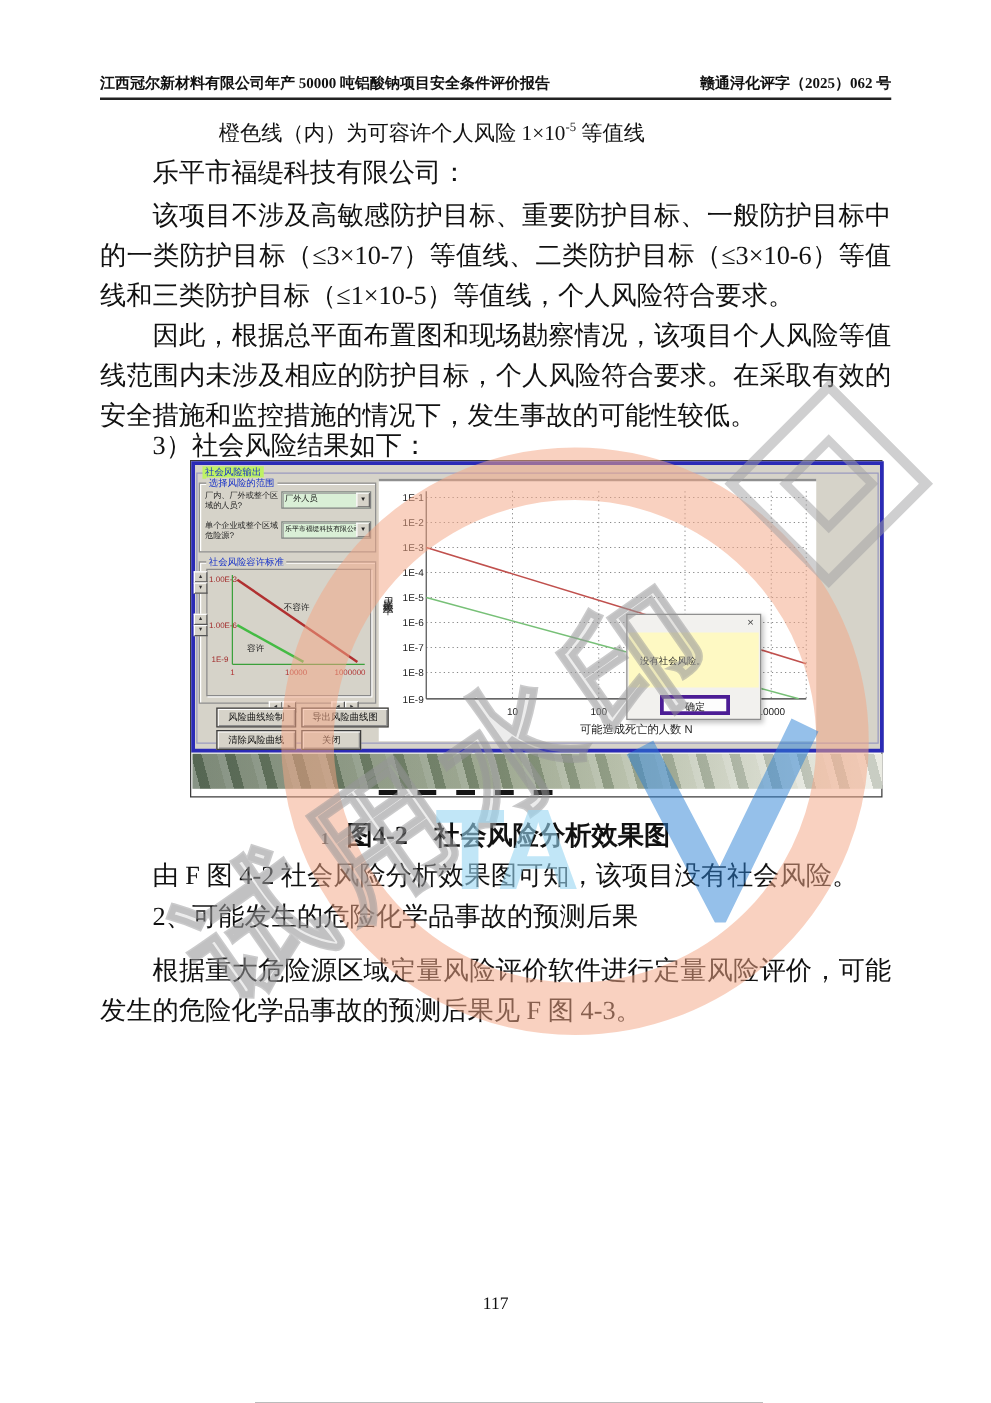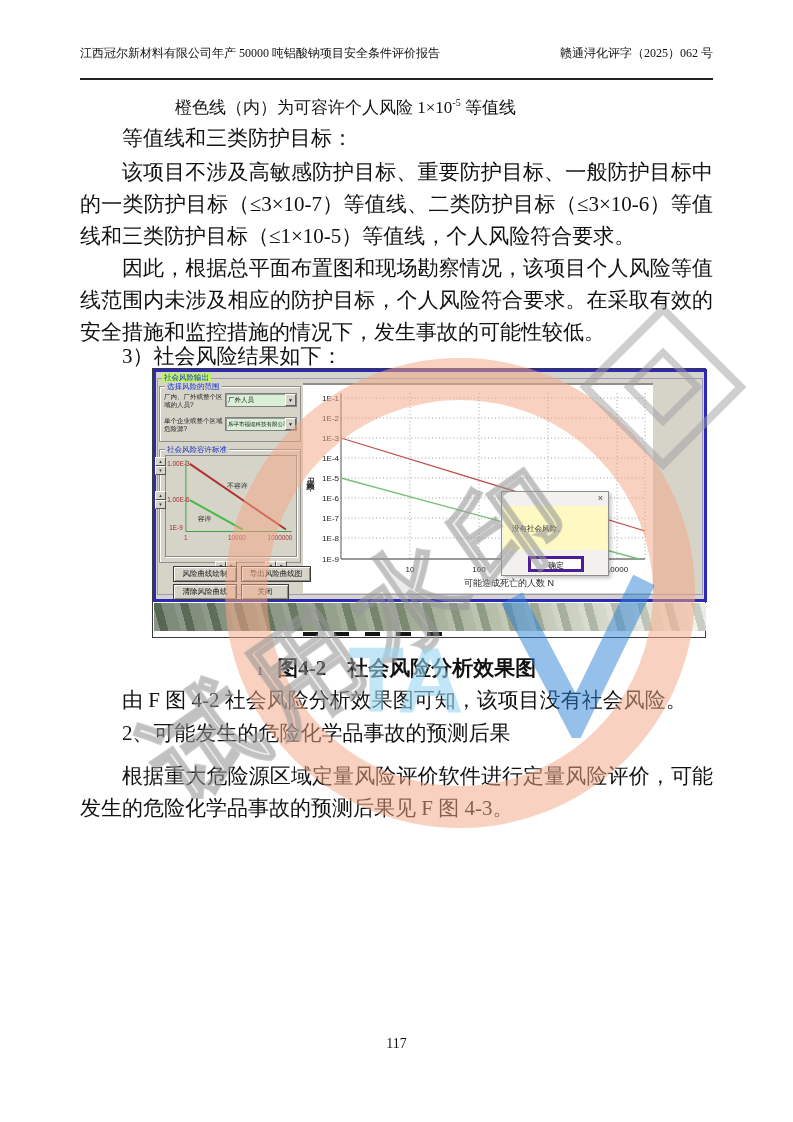--- a/index.html
+++ b/index.html
@@ -13,7 +13,7 @@
   .hdr {
     position:absolute; left:80px; right:80px; top:56px; height:24px;
     display:flex; justify-content:space-between; align-items:flex-end;
-    font-size:12px; border-bottom:2px solid #222; padding-bottom:16px;
+    font-size:12px; border-bottom:2px solid #222; padding-bottom:3px;font-weight:bold;
   }
   
   .txt { position:absolute; left:80px; right:80px; font-size:21px; line-height:32px; text-align:justify; }

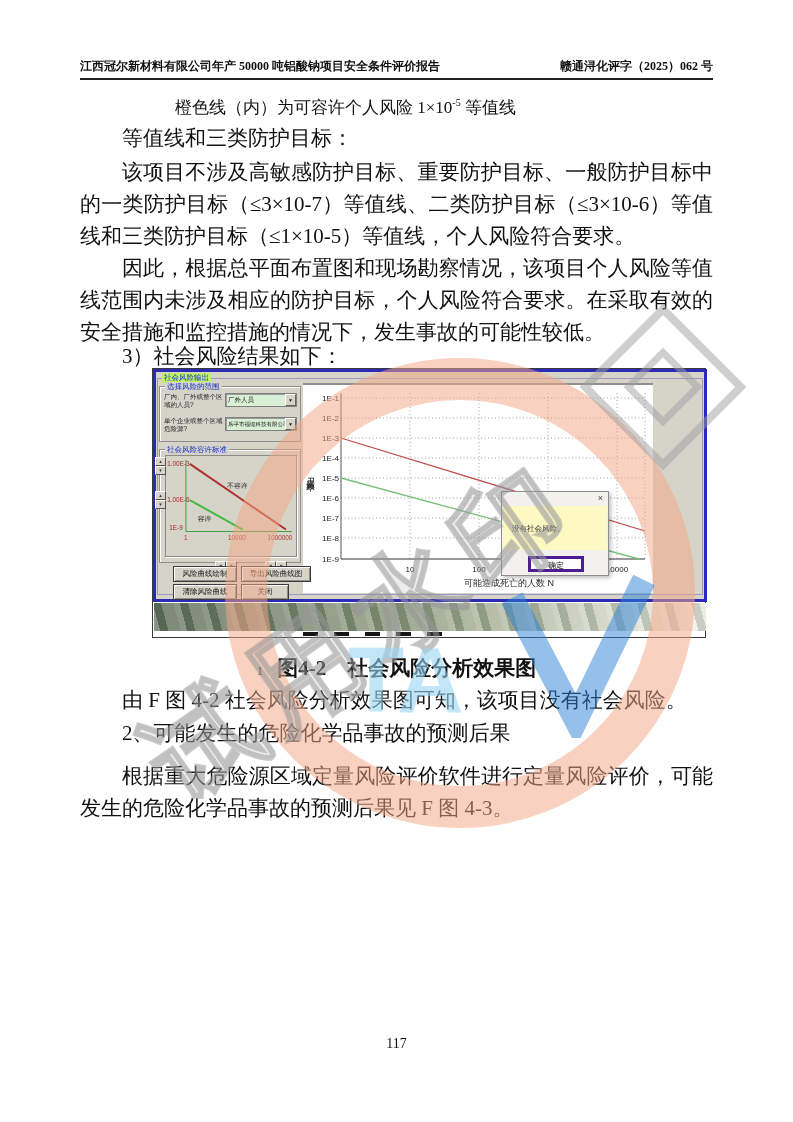--- a/index.html
+++ b/index.html
@@ -98,7 +98,7 @@
   <div class="txt note" style="top:92px; left:175px; right:auto;text-align:center;">
     <span>橙色线（内）为可容许个人风险 1×10</span><sup>-5</sup><span> 等值线</span>
   </div>
-  <div class="txt ind" style="top:122px;">等值线和三类防护目标：</div>
+  <div class="txt ind" style="top:122px;">乐平市福缇科技有限公司：</div>
   <div class="txt ind" style="top:156px;">该项目不涉及高敏感防护目标、重要防护目标、一般防护目标中的一类防护目标（≤3×10-7）等值线、二类防护目标（≤3×10-6）等值线和三类防护目标（≤1×10-5）等值线，个人风险符合要求。</div>
   <div class="txt ind" style="top:252px;">因此，根据总平面布置图和现场勘察情况，该项目个人风险等值线范围内未涉及相应的防护目标，个人风险符合要求。在采取有效的安全措施和监控措施的情况下，发生事故的可能性较低。</div>
   <div class="txt ind" style="top:340px;">3）社会风险结果如下：</div>

